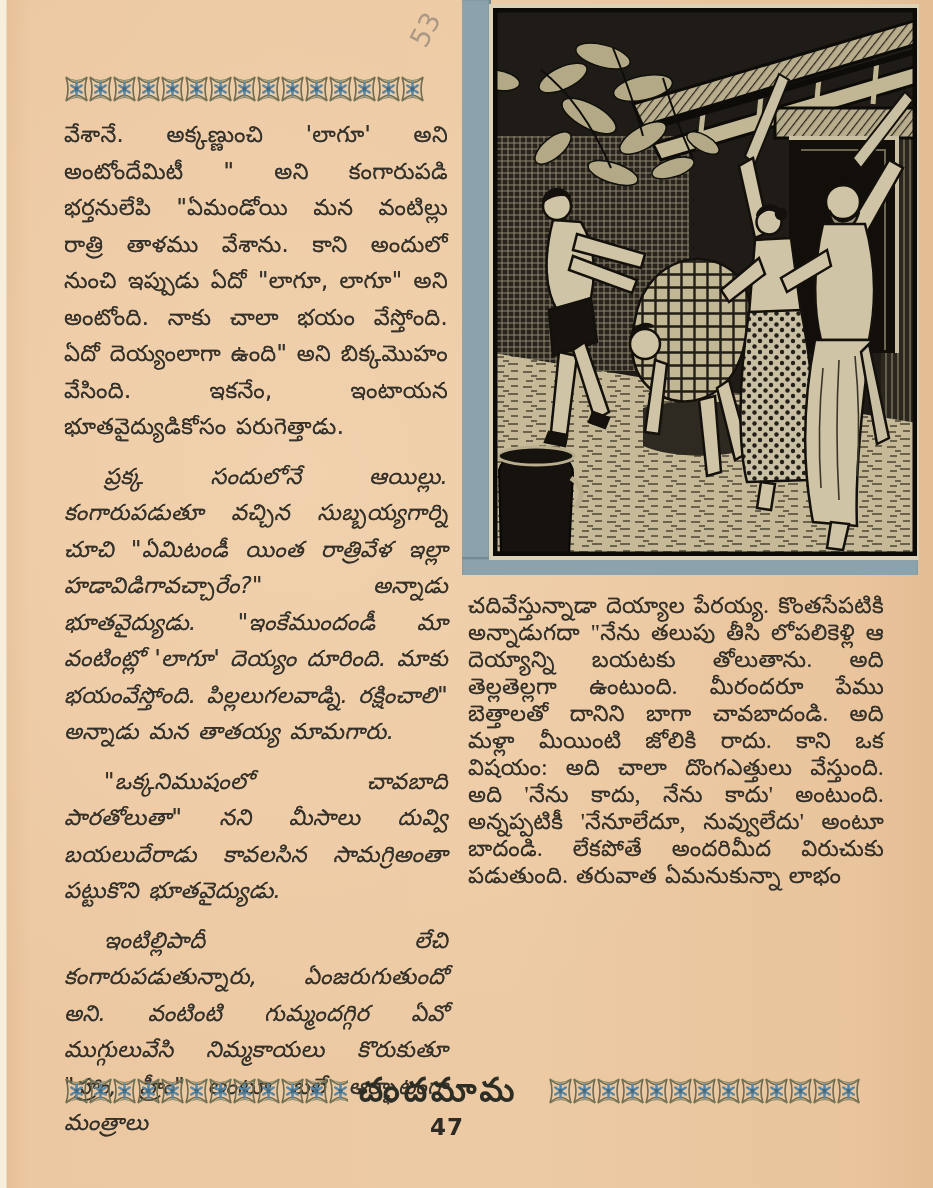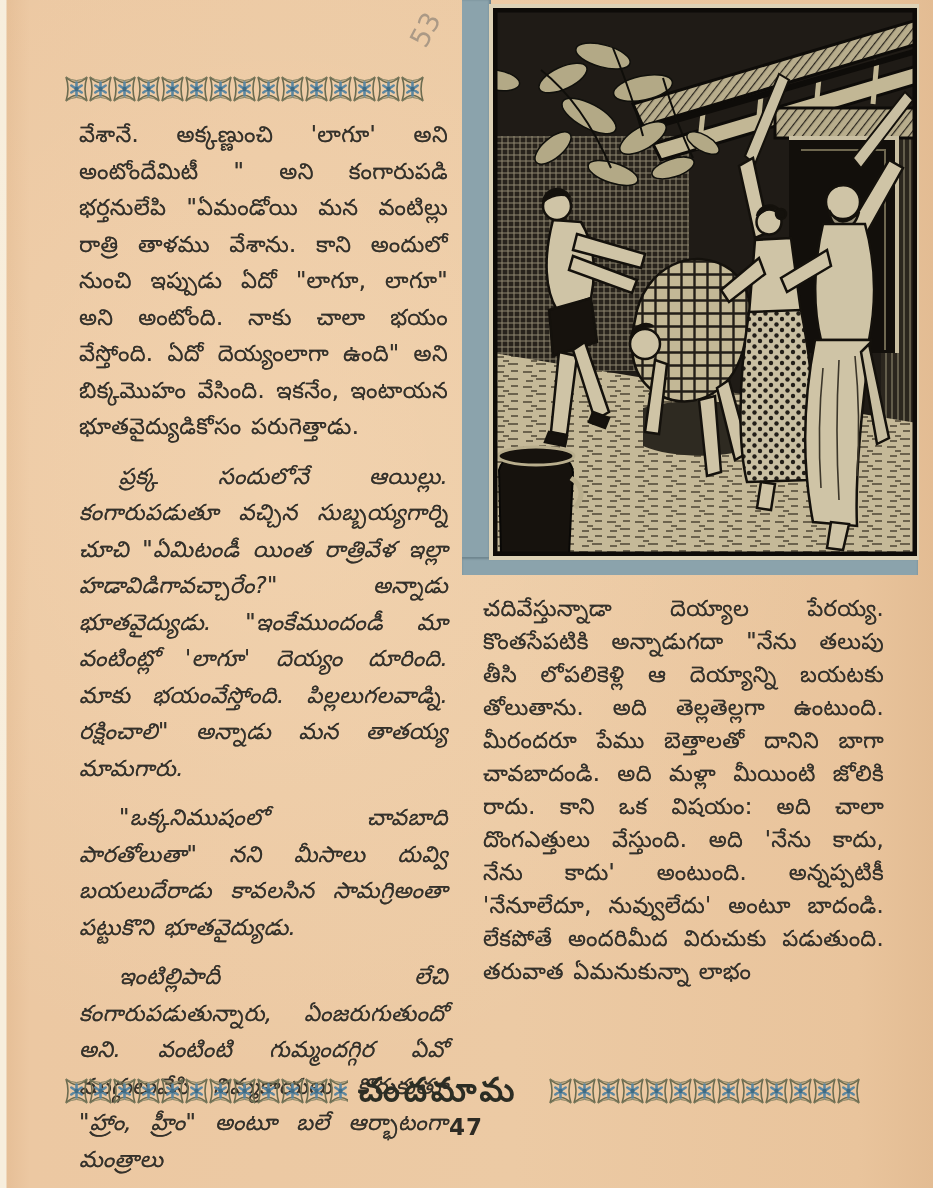--- a/index.html
+++ b/index.html
@@ -19,7 +19,7 @@
   .col{position:absolute;text-align:justify;
        font-size:22.5px;line-height:36.5px;letter-spacing:.3px;word-spacing:2px;
        color:#34312b;text-shadow:0 0 .4px rgba(40,38,32,.6);}
-  .col p{margin:0 0 13px 15px;}
+  .col p{margin:0 0 13px 0;}
   .col p.indent{text-indent:40px;font-style:italic;}
   
   .illo-wrap{left:462px;top:0;width:459px;height:575px;}

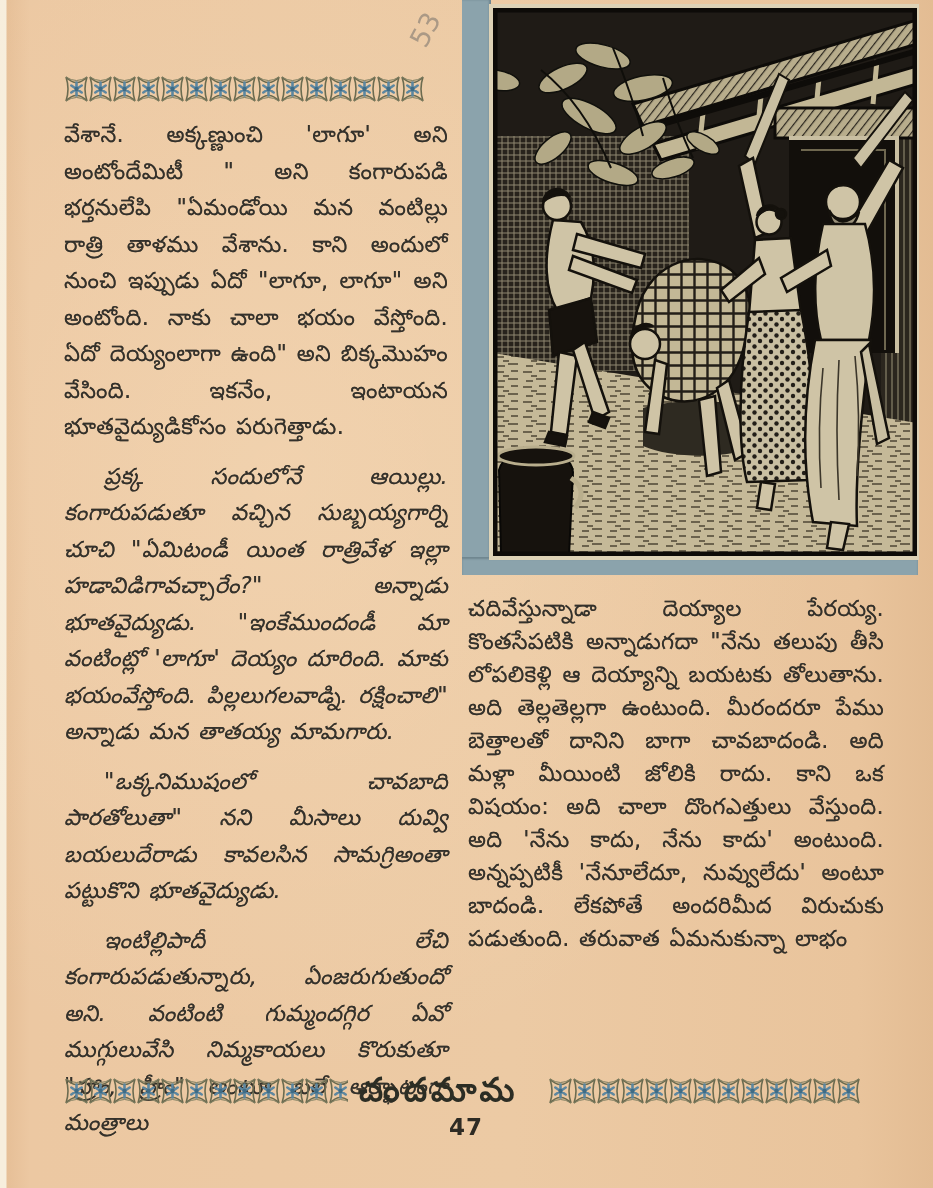--- a/index.html
+++ b/index.html
@@ -253,7 +253,7 @@
   <p class="indent">ఇంటిల్లిపాదీ లేచి కంగారుపడుతున్నారు, ఏంజరుగుతుందో అని. వంటింటి గుమ్మందగ్గిర ఏవో ముగ్గులువేసి నిమ్మకాయలు కొరుకుతూ "హ్రాం, హ్రీం" అంటూ బలే ఆర్భాటంగా మంత్రాలు</p>
 </div>
 
-<div class="col" style="left:468px;top:592px;width:416px;line-height:33px;">
+<div class="col" style="left:468px;top:592px;width:416px;line-height:27px;font-family:Liberation Serif, serif;">
   <p>చదివేస్తున్నాడా దెయ్యాల పేరయ్య. కొంతసేపటికి అన్నాడుగదా "నేను తలుపు తీసి లోపలికెళ్లి ఆ దెయ్యాన్ని బయటకు తోలుతాను. అది తెల్లతెల్లగా ఉంటుంది. మీరందరూ పేము బెత్తాలతో దానిని బాగా చావబాదండి. అది మళ్లా మీయింటి జోలికి రాదు. కాని ఒక విషయం: అది చాలా దొంగఎత్తులు వేస్తుంది. అది 'నేను కాదు, నేను కాదు' అంటుంది. అన్నప్పటికీ 'నేనూలేదూ, నువ్వులేదు' అంటూ బాదండి. లేకపోతే అందరిమీద విరుచుకు పడుతుంది. తరువాత ఏమనుకున్నా లాభం</p>
 </div>
 

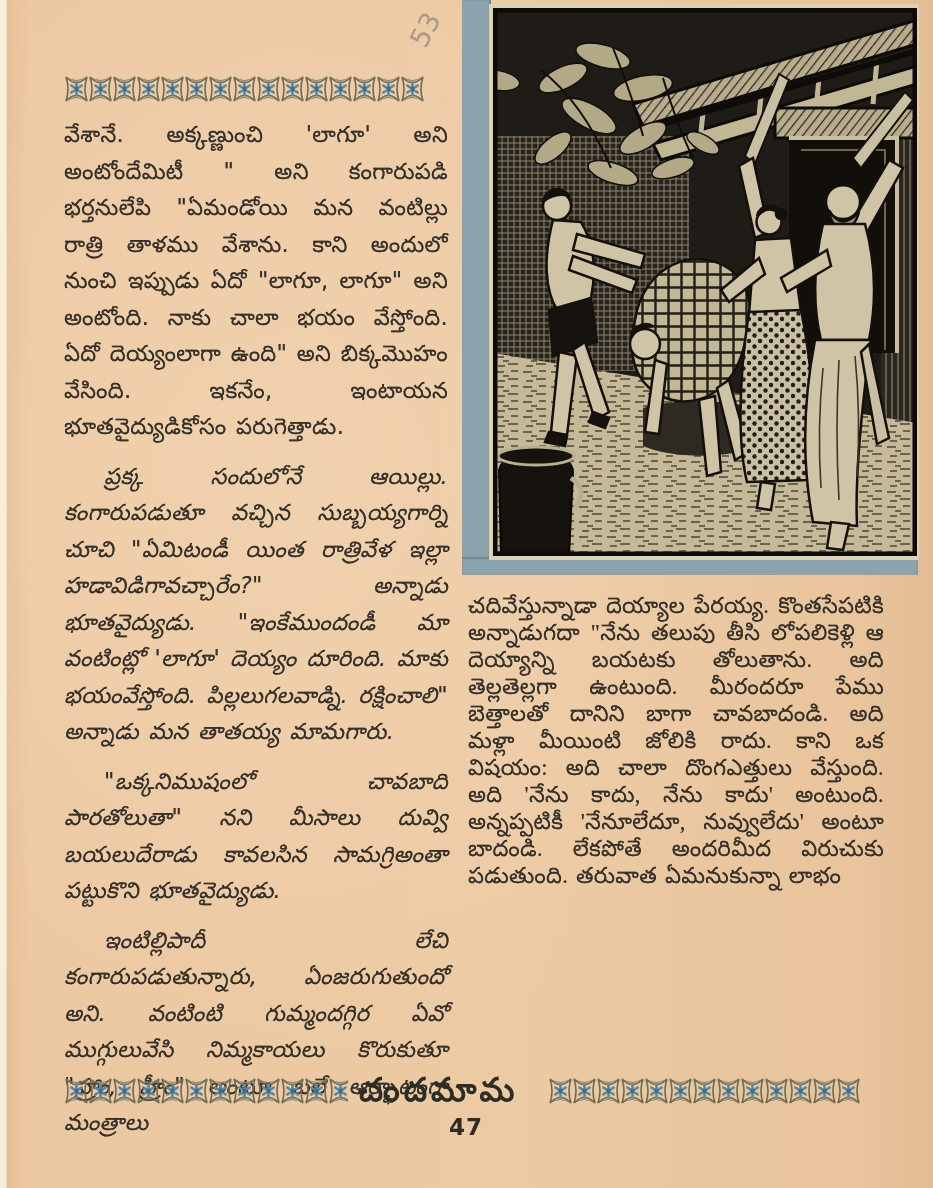--- a/index.html
+++ b/index.html
@@ -30,7 +30,7 @@
   .illo svg{width:100%;height:100%;display:block;}
   
   .footer-title{font-size:33px;font-weight:bold;color:#2c2d24;letter-spacing:4px;text-align:left;}
-  .page-num{font-size:23px;font-weight:bold;color:#2e2b24;text-align:center;letter-spacing:1px;}
+  .page-num{font-size:23px;font-weight:bold;color:#2e2b24;letter-spacing:1px;}
   .pencil{font-size:27px;color:#95897b;transform:rotate(-62deg);opacity:.75;font-family:"DejaVu Sans",sans-serif;}
 </style>
 </head>

